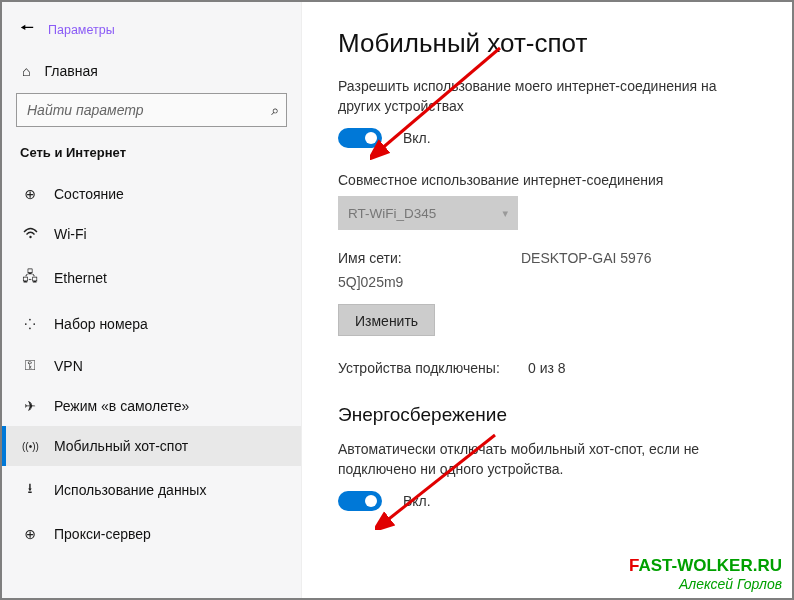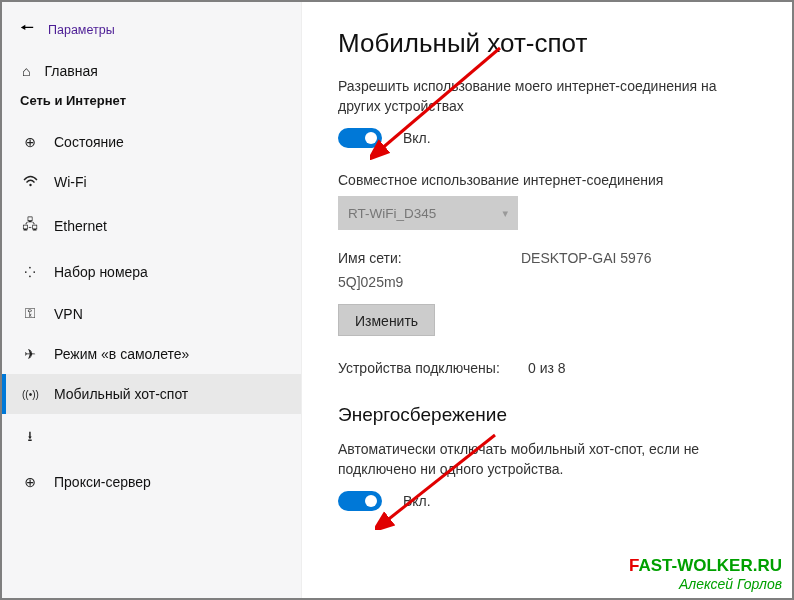--- a/index.html
+++ b/index.html
@@ -8,7 +8,7 @@
   .sidebar { width: 300px; background: #f6f6f7; display: flex; flex-direction: column; border-right: 1px solid #eee; }
   .titlebar { display: flex; align-items: center; padding: 14px 18px 10px 18px; gap: 14px; }
   .back-arrow { font-size: 16px; color: #000; cursor: pointer; }
-  .app-title { font-size: 12.5px; color: #4c1d95; }
+  .app-title { font-size: 12.5px; color: #8b5cf6; }
   .home-row { display: flex; align-items: center; gap: 14px; padding: 10px 20px 14px 20px; cursor: pointer; }
   .home-row .icon { font-size: 14px; }
   .home-row span.label { font-size: 14px; color: #111; }

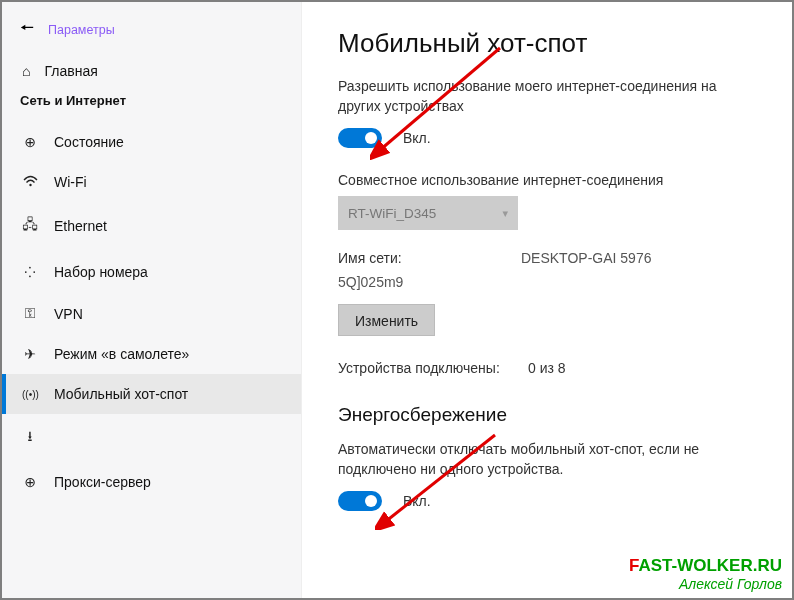--- a/index.html
+++ b/index.html
@@ -59,6 +59,10 @@
     <div class="home-row">
       <span class="icon">⌂</span>
       <span class="label">Главная</span>
+    </div>
+    <div class="search-wrap">
+      <input class="search-input" placeholder="Найти параметр" style="">
+      <span class="search-icon">⌕</span>
     </div>
     <div class="category">Сеть и Интернет</div>
     <div class="nav">

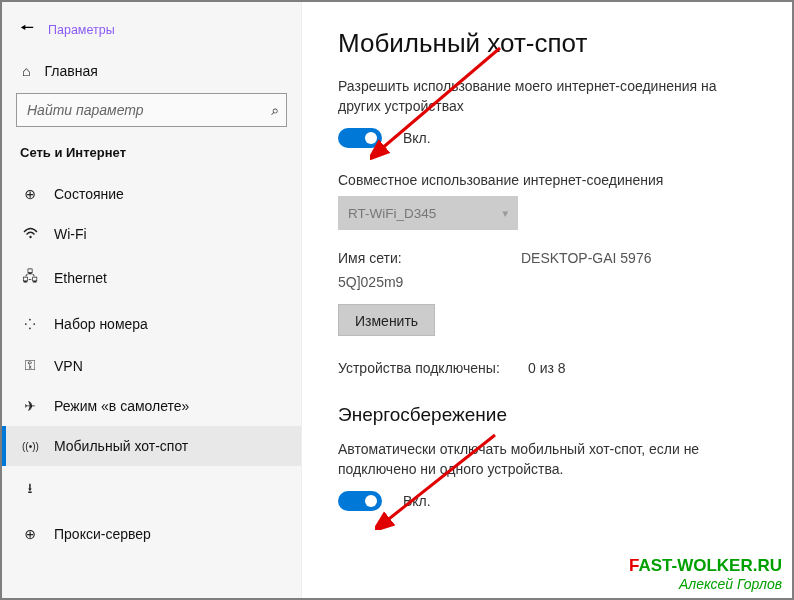--- a/index.html
+++ b/index.html
@@ -100,6 +100,7 @@
       </div>
       <div class="nav-item">
         <span class="icon">⭳</span>
+        <span>Использование данных</span>
       </div>
       <div class="nav-item">
         <span class="icon">⊕</span>

